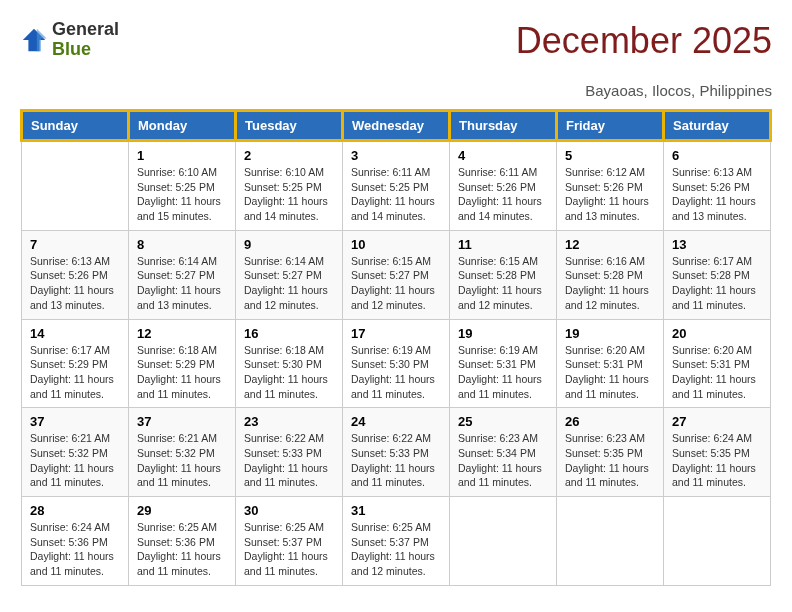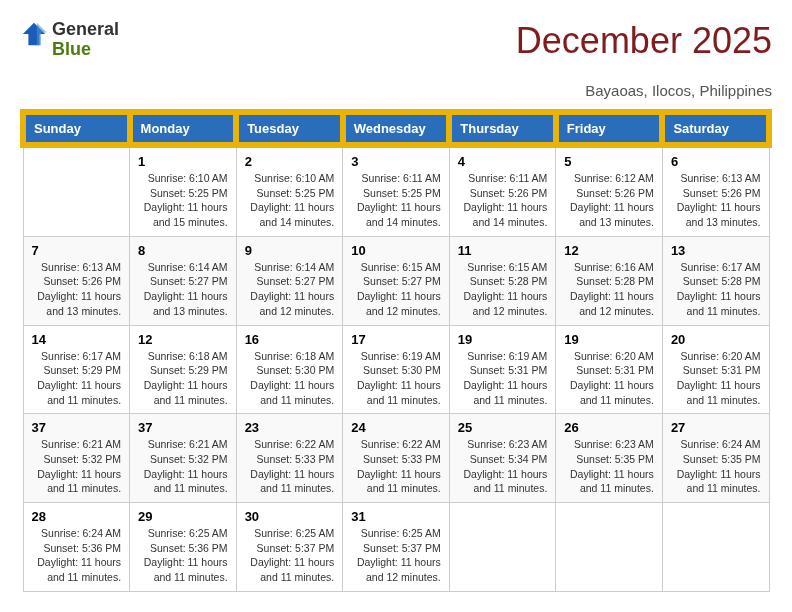--- a/index.html
+++ b/index.html
@@ -18,7 +18,7 @@
     }
     .logo {
       display: flex;
-      align-items: flex-start;
+      align-items: center;
     }
     .logo-text {
       font-size: 18px;

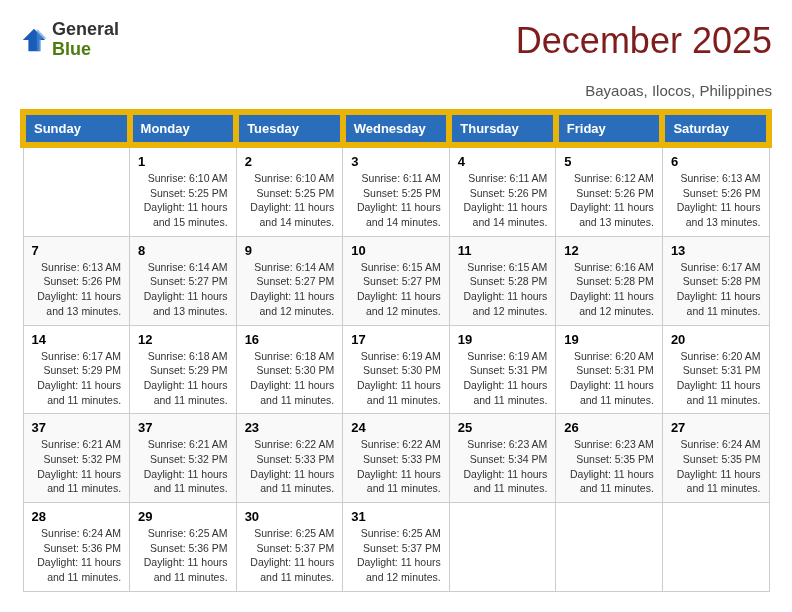--- a/index.html
+++ b/index.html
@@ -54,7 +54,7 @@
       text-align: left;
       padding: 6px 8px;
       font-size: 13px;
-      border: 6px solid #eab308;
+      border: 3px solid #eab308;
     }
     .calendar td {
       vertical-align: top;

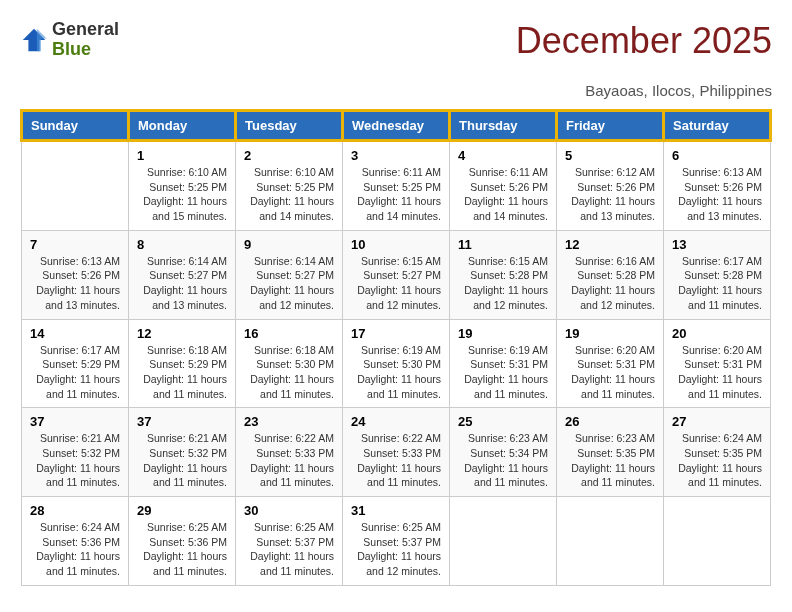--- a/index.html
+++ b/index.html
@@ -77,7 +77,6 @@
       font-size: 10.5px;
       color: #333;
       line-height: 1.4;
-      text-align: right;
     }
     .empty-cell { background: #fff !important; }
   </style>

